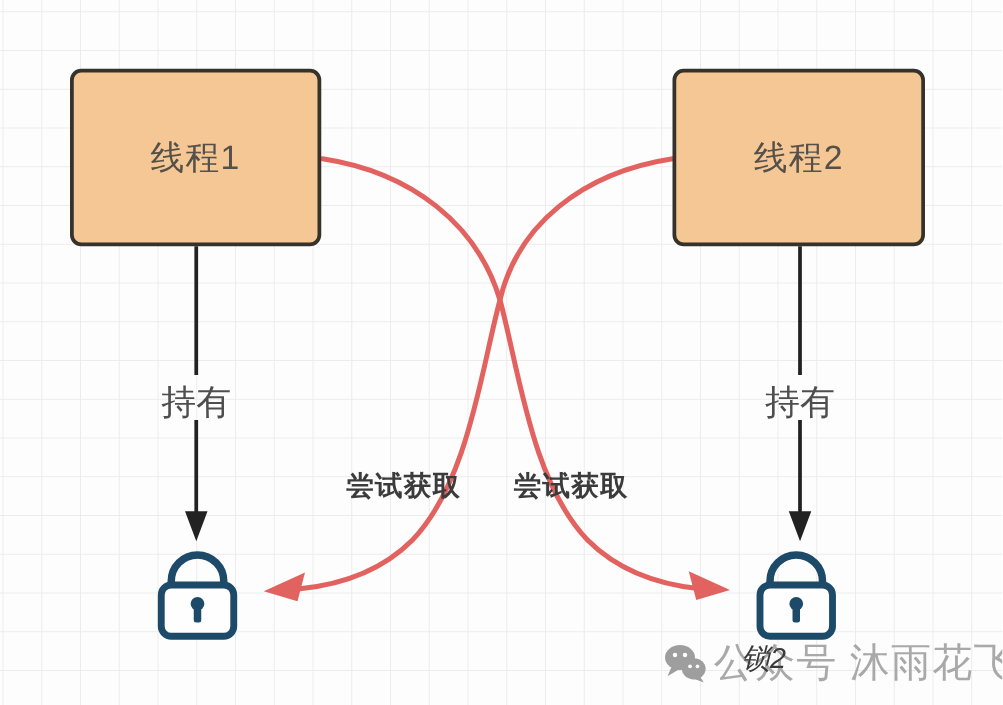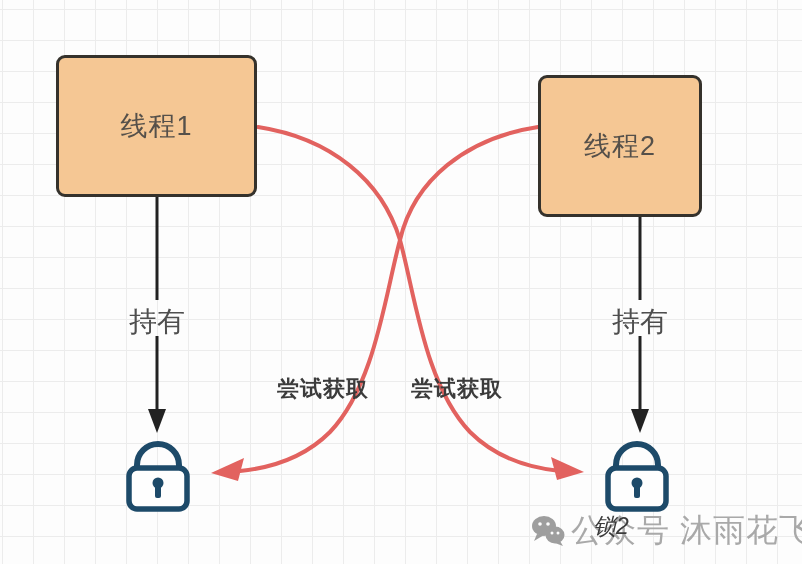--- a/index.html
+++ b/index.html
@@ -27,7 +27,7 @@
     box-sizing: border-box;
   }
   #thread1 { left: 56px;  top: 55px; width: 201px; height: 142px; }
-  #thread2 { left: 538px; top: 55px; width: 164px; height: 142px; margin-top: 20px; }
+  #thread2 { left: 538px; top: 55px; width: 202px; height: 142px; }
   .lbl { position: absolute; z-index: 3; text-align: center; white-space: nowrap; }
   .holds { color: #4e4e4e; font-size: 28px; width: 80px; }
   #holds1 { left: 117px; top: 303px; }

